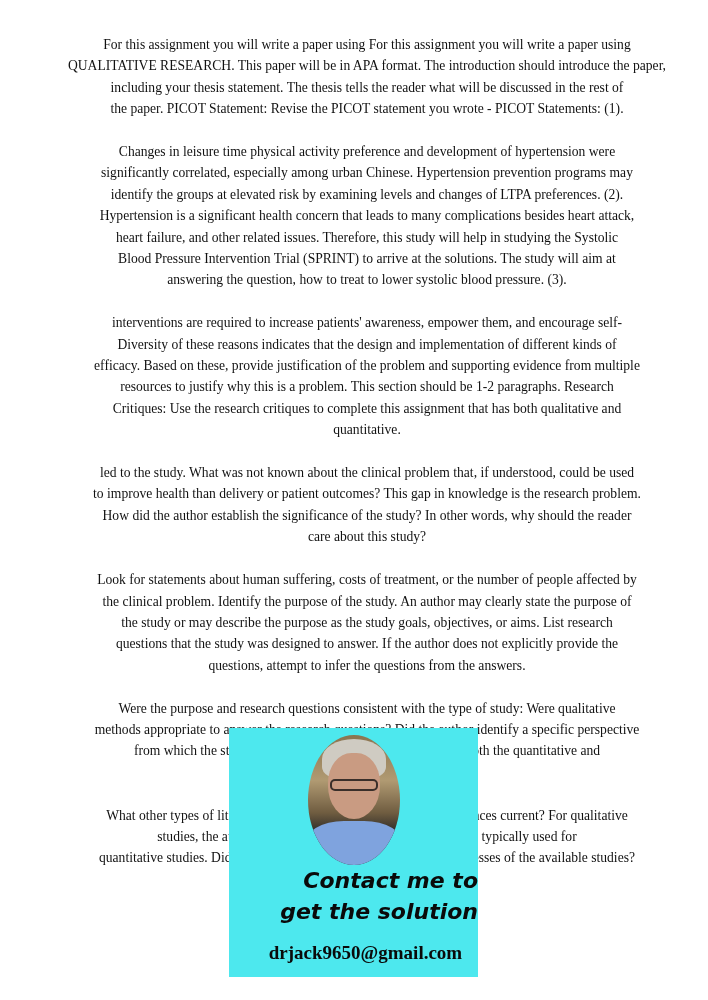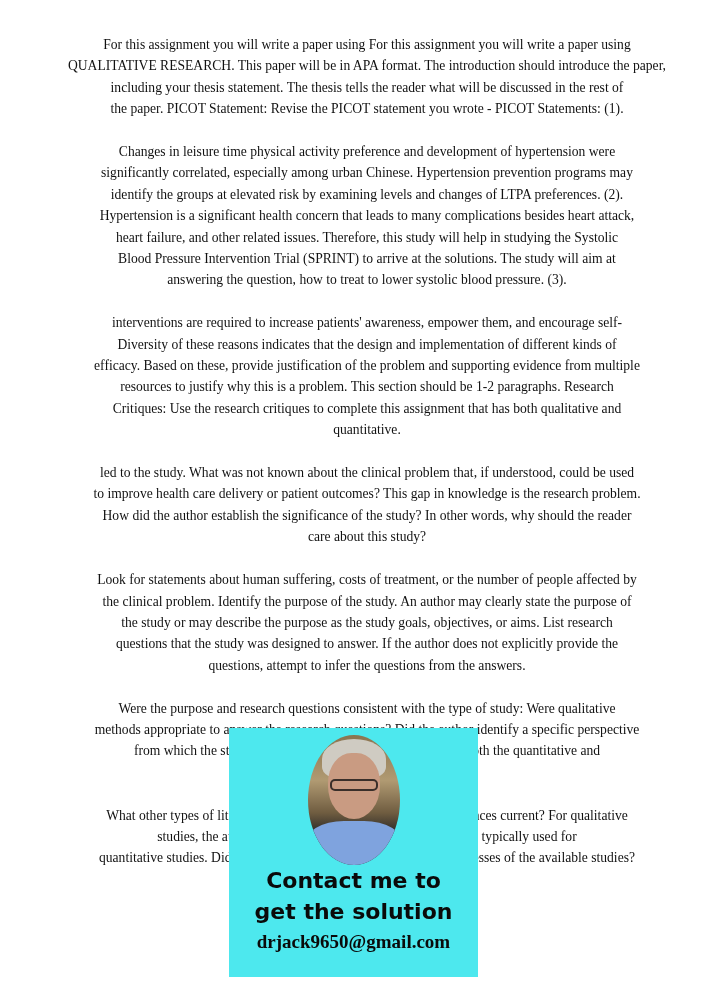--- a/index.html
+++ b/index.html
@@ -81,7 +81,7 @@
   </p>
   <p>
     <span class="line">led to the study. What was not known about the clinical problem that, if understood, could be used</span>
-    <span class="line">to improve health care delivery or patient outcomes? This gap in knowledge is the research problem.</span>
+    <span class="line">to improve health than delivery or patient outcomes? This gap in knowledge is the research problem.</span>
     <span class="line">How did the author establish the significance of the study? In other words, why should the reader</span>
     <span class="line">care about this study?</span>
   </p>

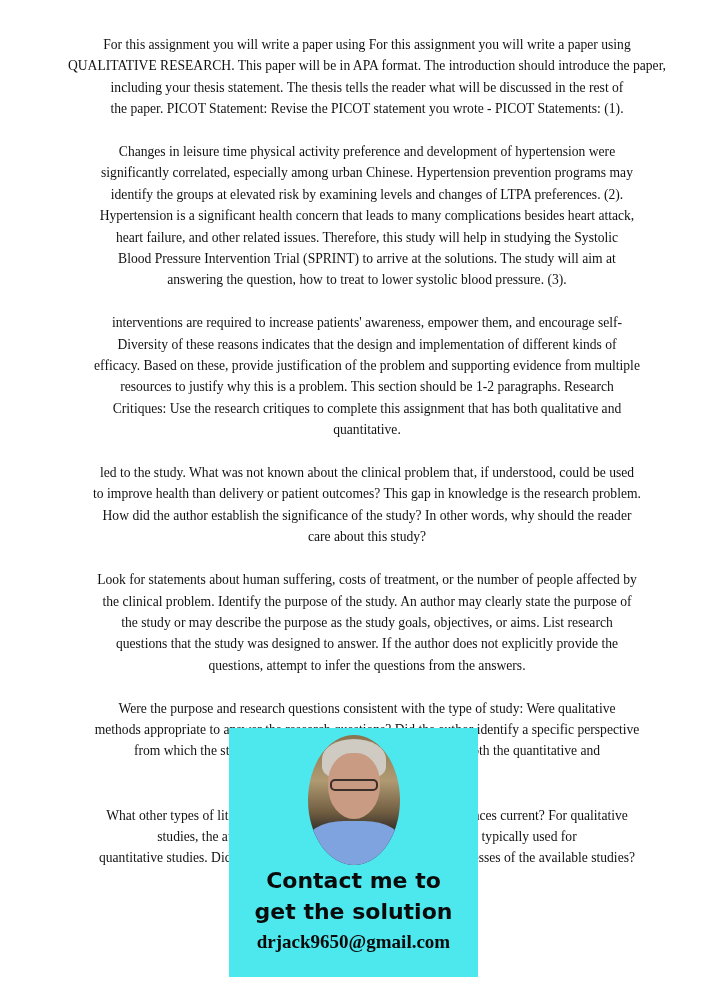--- a/index.html
+++ b/index.html
@@ -40,9 +40,9 @@
     background: #7fa3de; border-radius: 40% 40% 0 0;
   }
   .contact {
-    position: absolute; left: 0; width: 249px; text-align: center;
+    position: absolute; left: 0; width: 249px; text-align: right;
     font-family: "DejaVu Sans", "Liberation Sans", sans-serif; font-weight: bold;
-    font-size: 22px; color: #0a0a0a; line-height: 30px;
+    font-size: 22px; color: #0a0a0a; line-height: 30px; font-style: italic;
   }
   .contact.l1 { top: 138px; }
   .contact.l2 { top: 169px; }

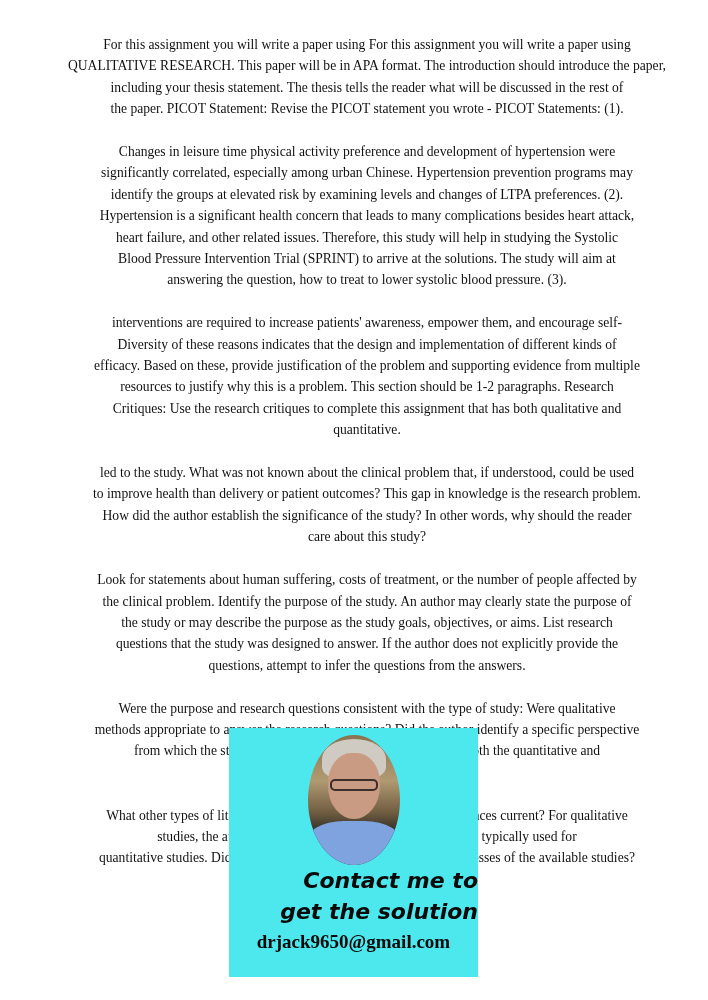--- a/index.html
+++ b/index.html
@@ -47,9 +47,9 @@
   .contact.l1 { top: 138px; }
   .contact.l2 { top: 169px; }
   .email {
-    position: absolute; left: 0; top: 203px; width: 249px; text-align: center;
+    position: absolute; left: 0; top: 214px; width: 249px; text-align: center;
     font-family: "Liberation Serif", "DejaVu Serif", serif; font-weight: bold;
-    font-size: 19px; color: #0a0a0a;
+    font-size: 19px; color: #0a0a0a; padding-left: 12px;
   }
 </style>
 </head>

